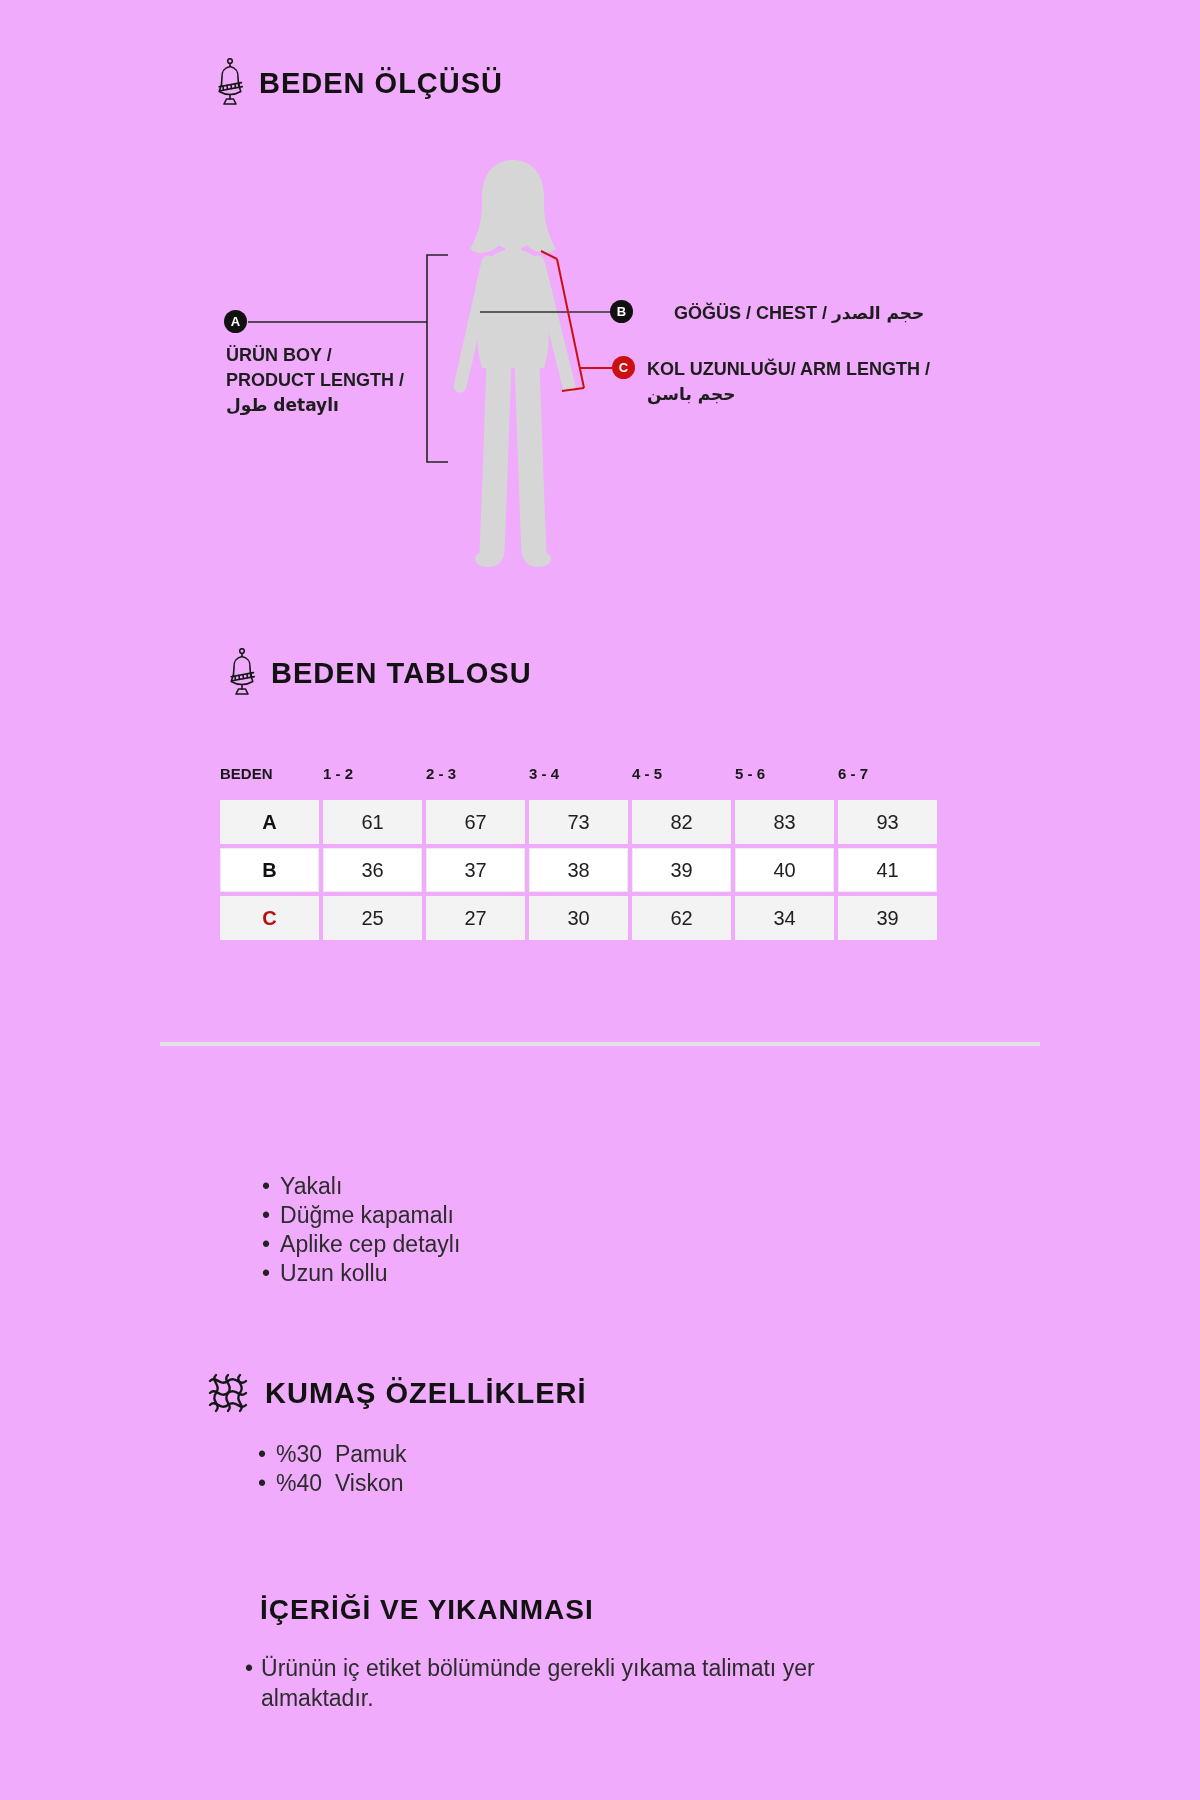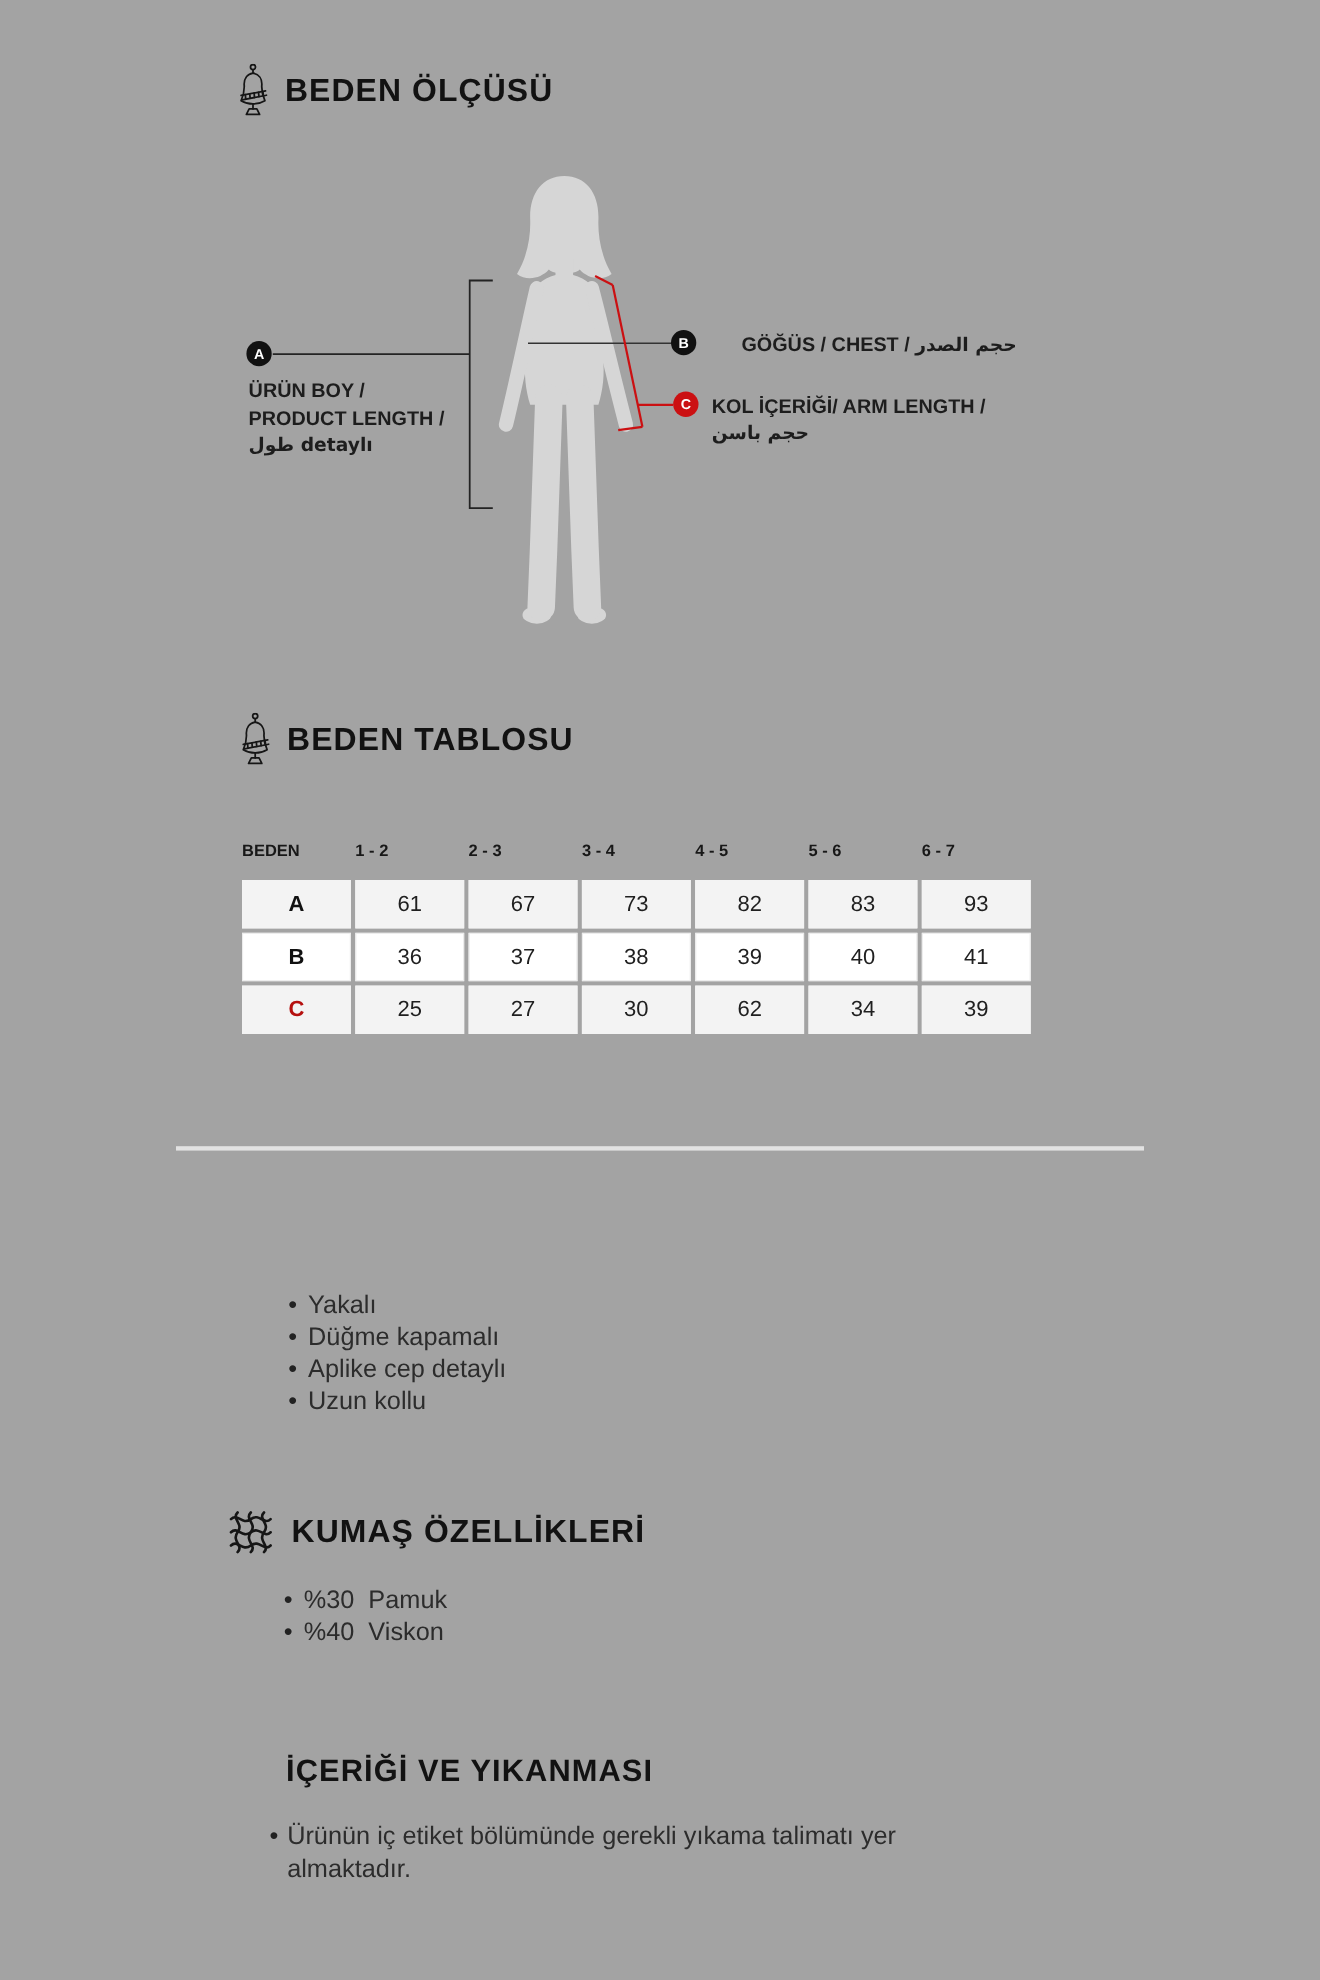--- a/index.html
+++ b/index.html
@@ -4,7 +4,7 @@
 <style>
   html,body{margin:0;padding:0;background:#ffffff;}
   #page{
-    position:relative;width:1200px;height:1800px;background:#a3a3a3;overflow:hidden;
+    position:relative;width:1200px;height:1800px;background:#f0abfc;overflow:hidden;
     color:#161616;font-family:"Liberation Sans","DejaVu Sans",sans-serif;
   }
   

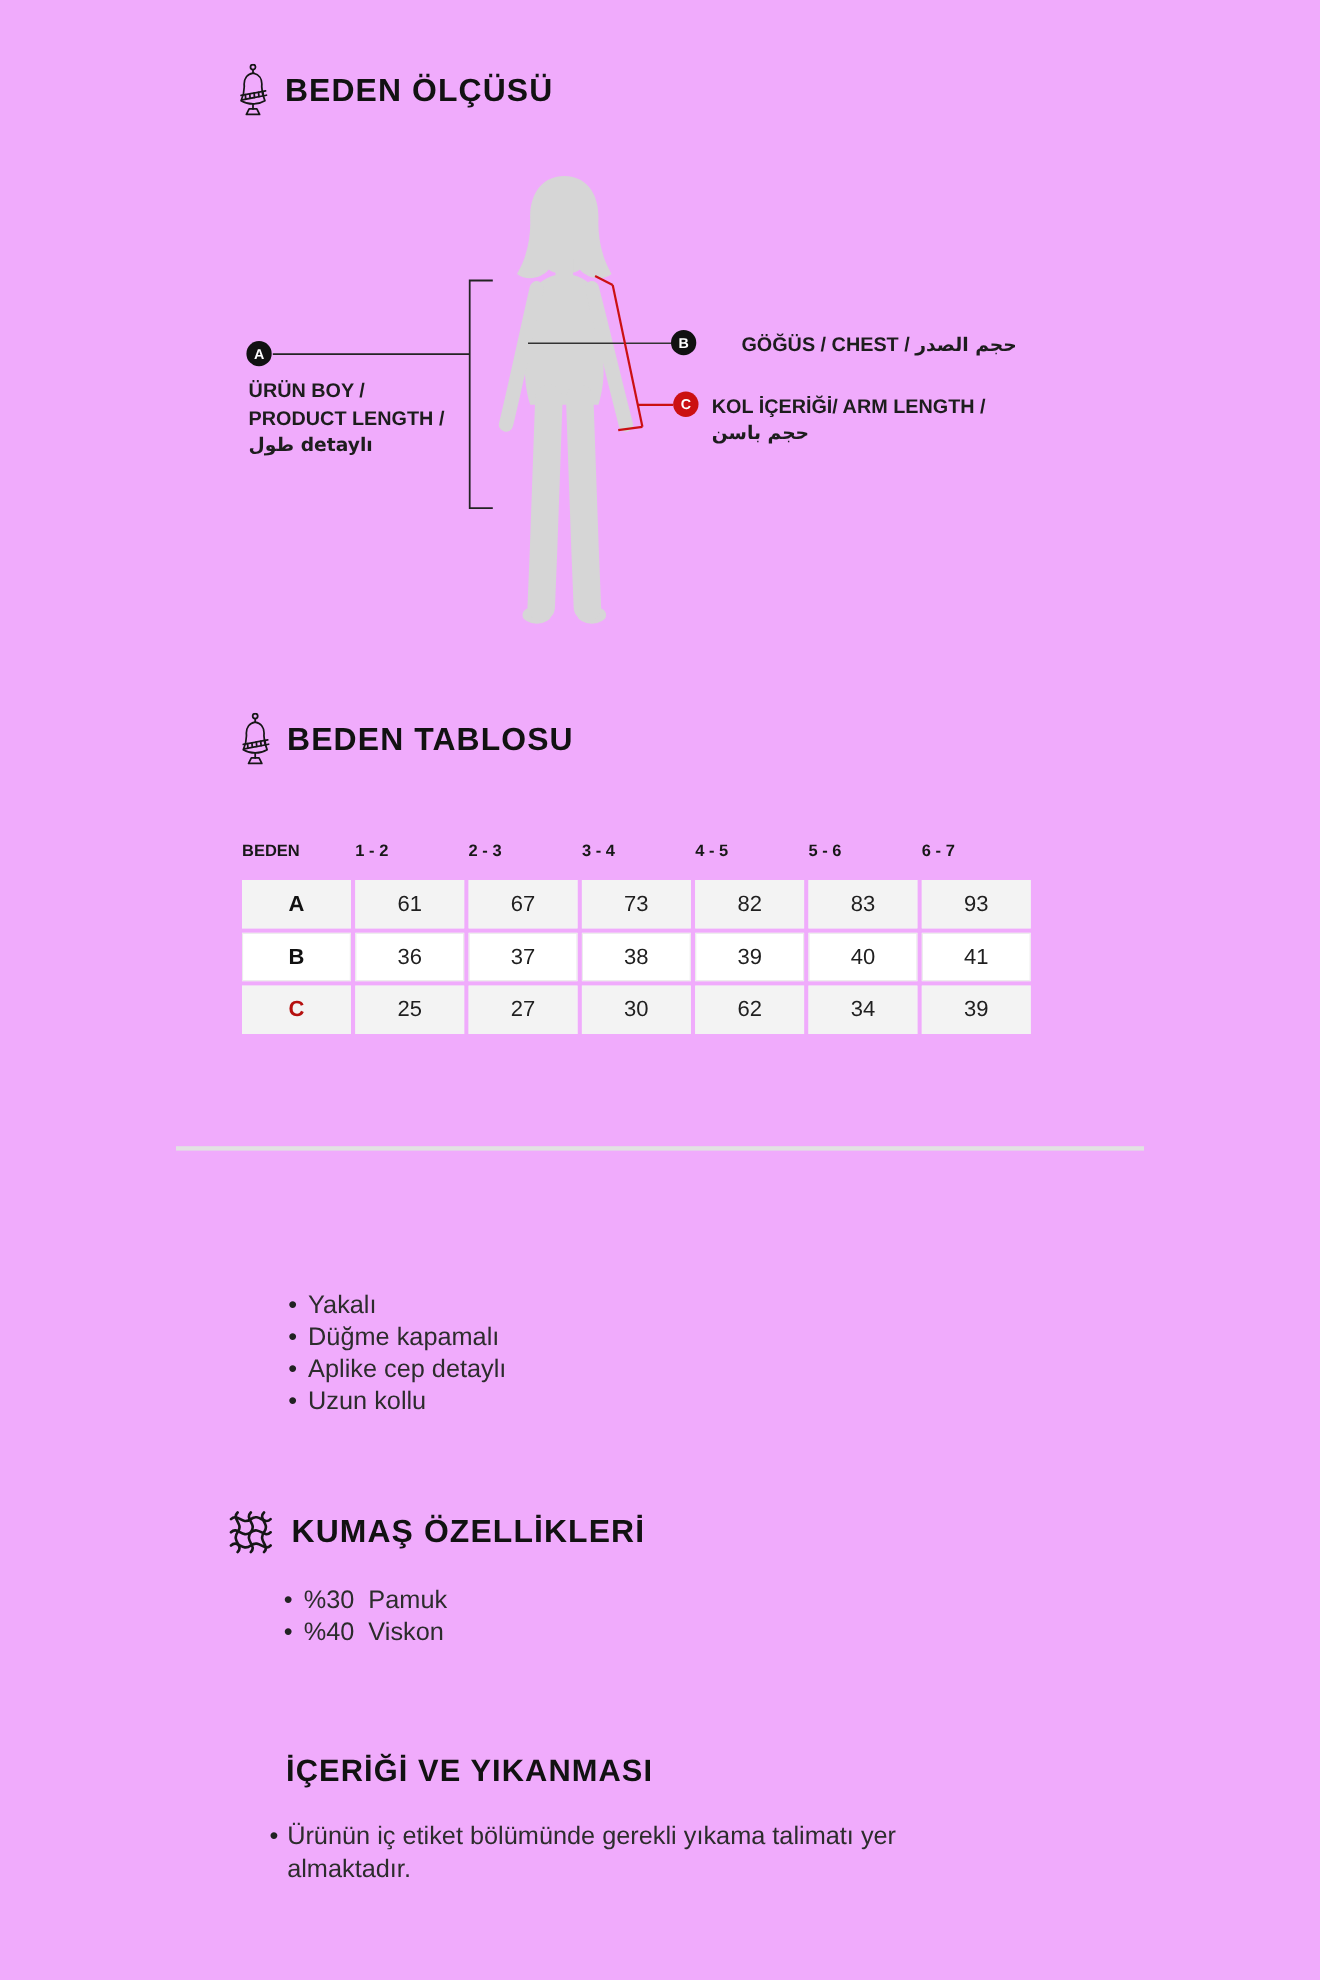--- a/index.html
+++ b/index.html
@@ -127,7 +127,7 @@
     </div>
 
     <div class="dlabel" style="left:647px;top:227px;">
-      <div>KOL İÇERİĞİ/ ARM LENGTH /</div>
+      <div>KOL UZUNLUĞU/ ARM LENGTH /</div>
       <div class="ar">حجم باسن</div>
     </div>
   </div>

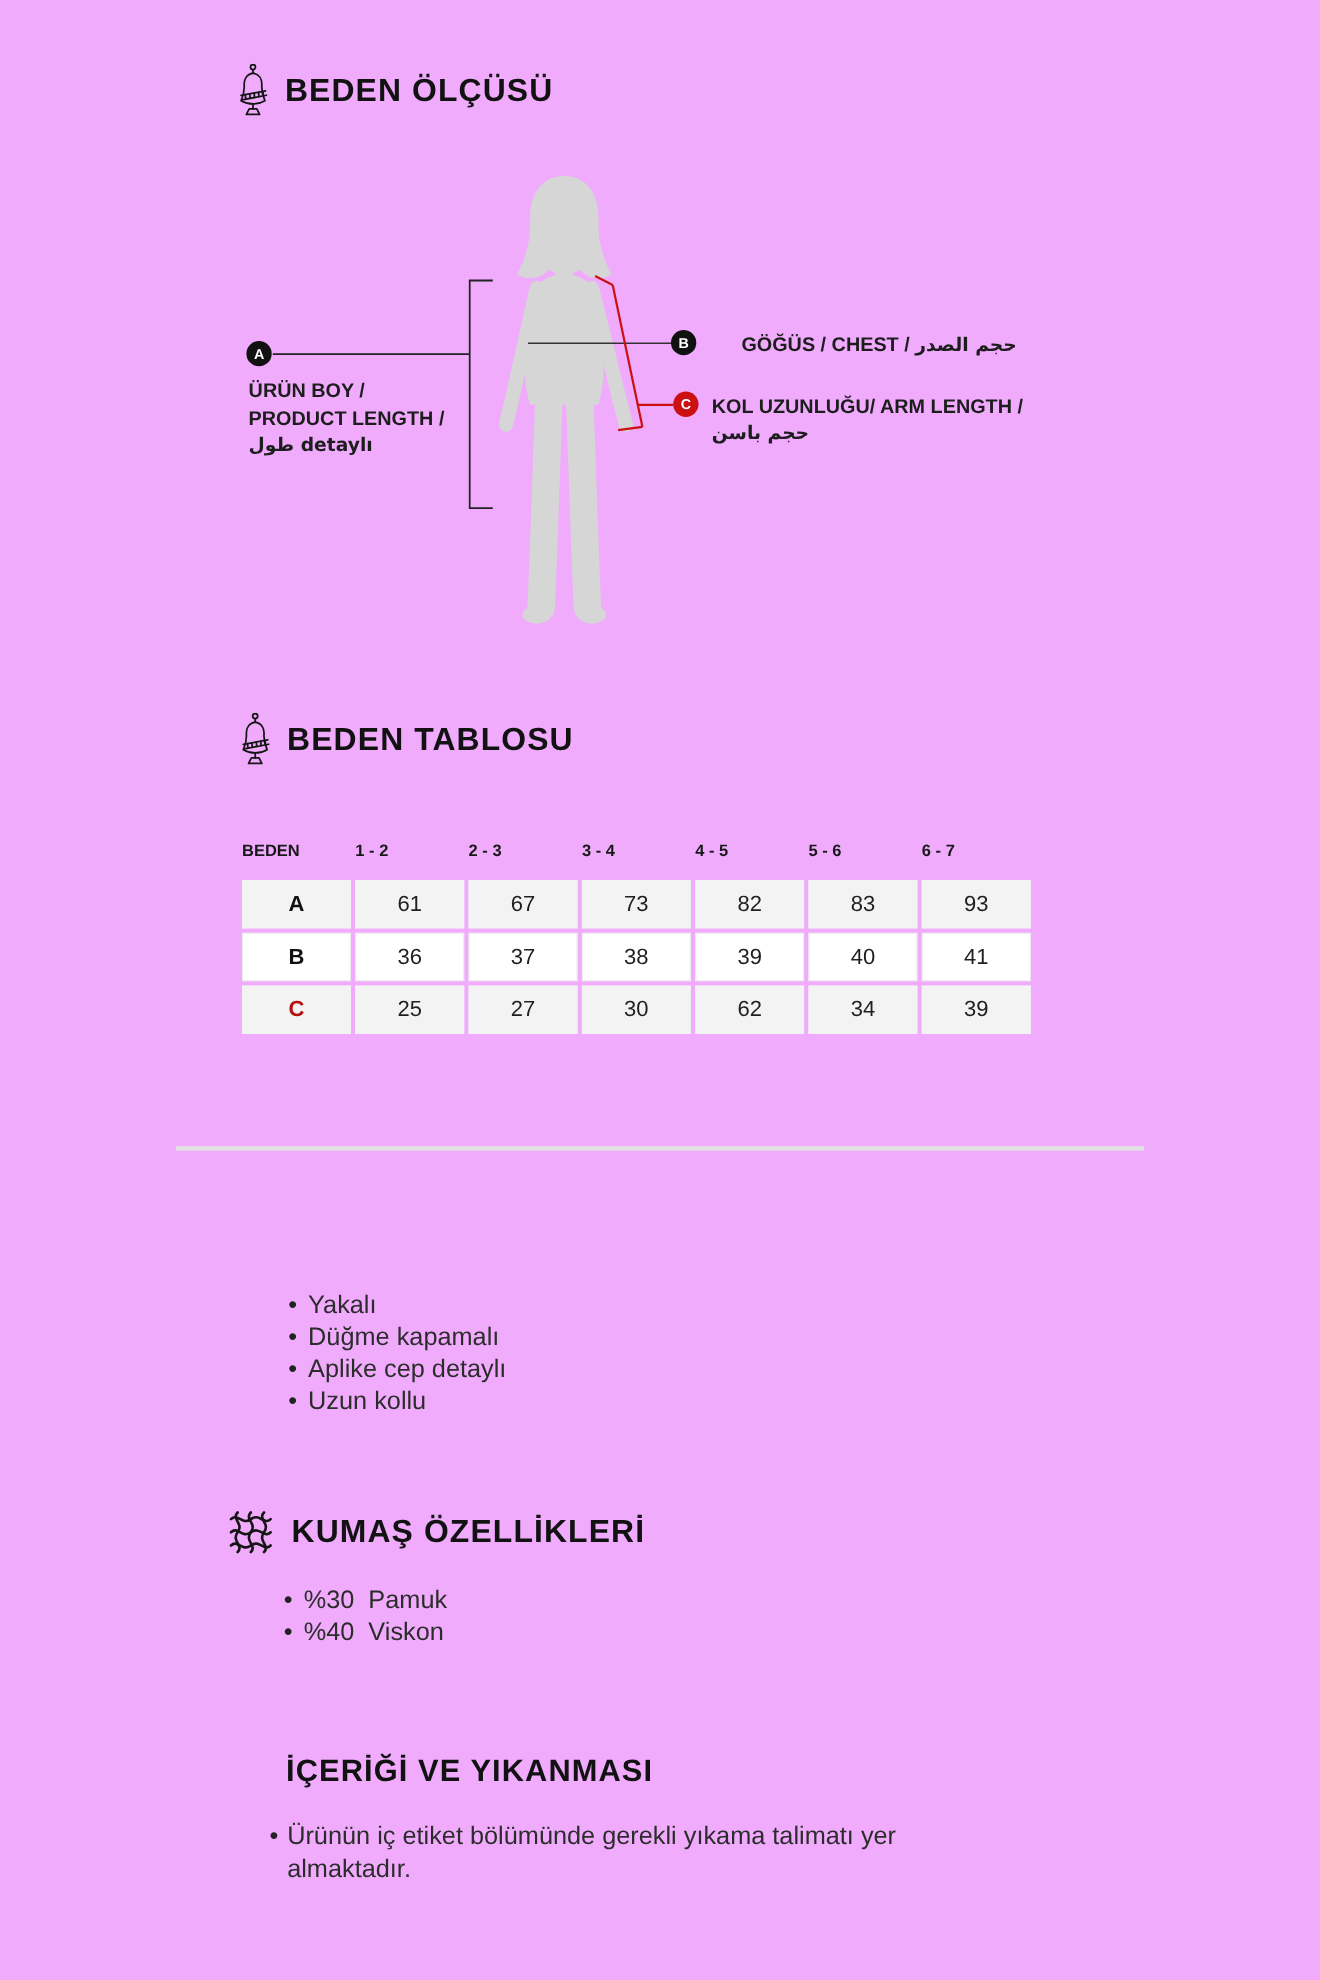--- a/index.html
+++ b/index.html
@@ -12,7 +12,7 @@
   .sec-head .ttl{font-size:29px;font-weight:bold;letter-spacing:1px;color:#121212;white-space:nowrap;}
   .sec-head svg{display:block;}
   #head-olcusu{left:213px;top:58px;}
-  #head-tablosu{left:215px;top:648px;justify-content:space-between;}
+  #head-tablosu{left:225px;top:648px;justify-content:space-between;}
   #head-urun{left:205px;top:1110px;}
   #head-kumas{left:207px;top:1372px;gap:16px;}
   #head-icerik{left:260px;top:1594px;}

